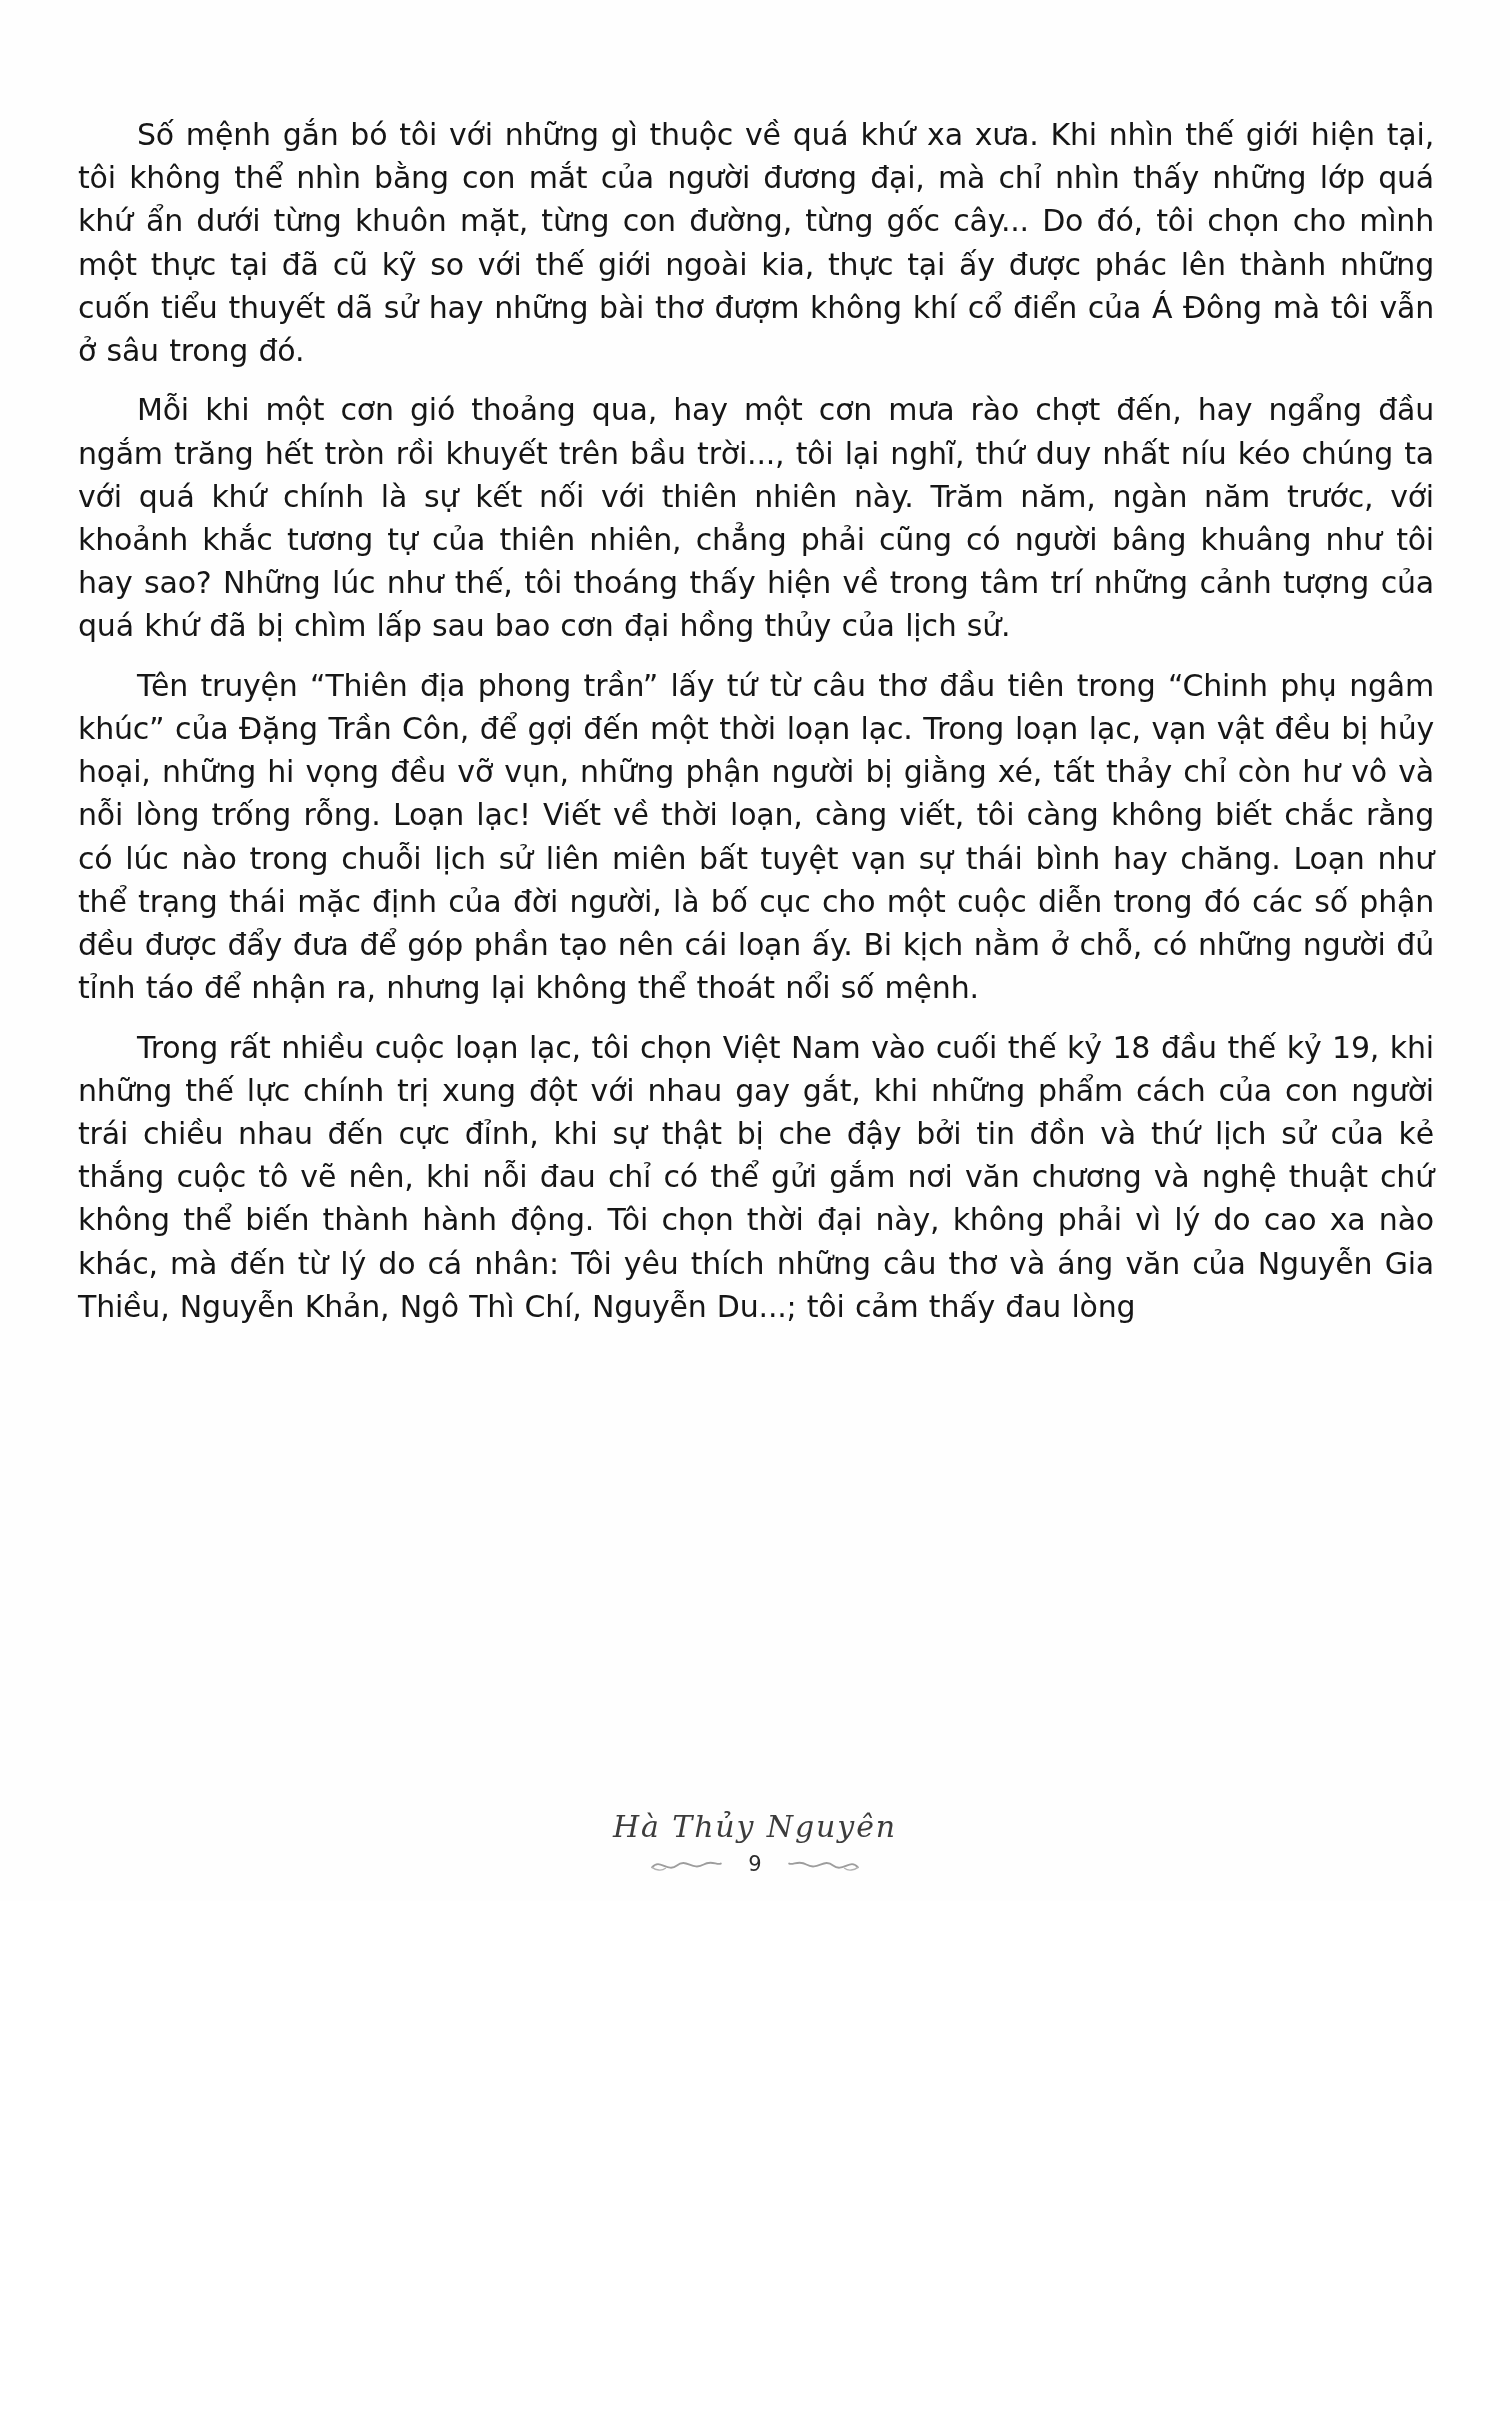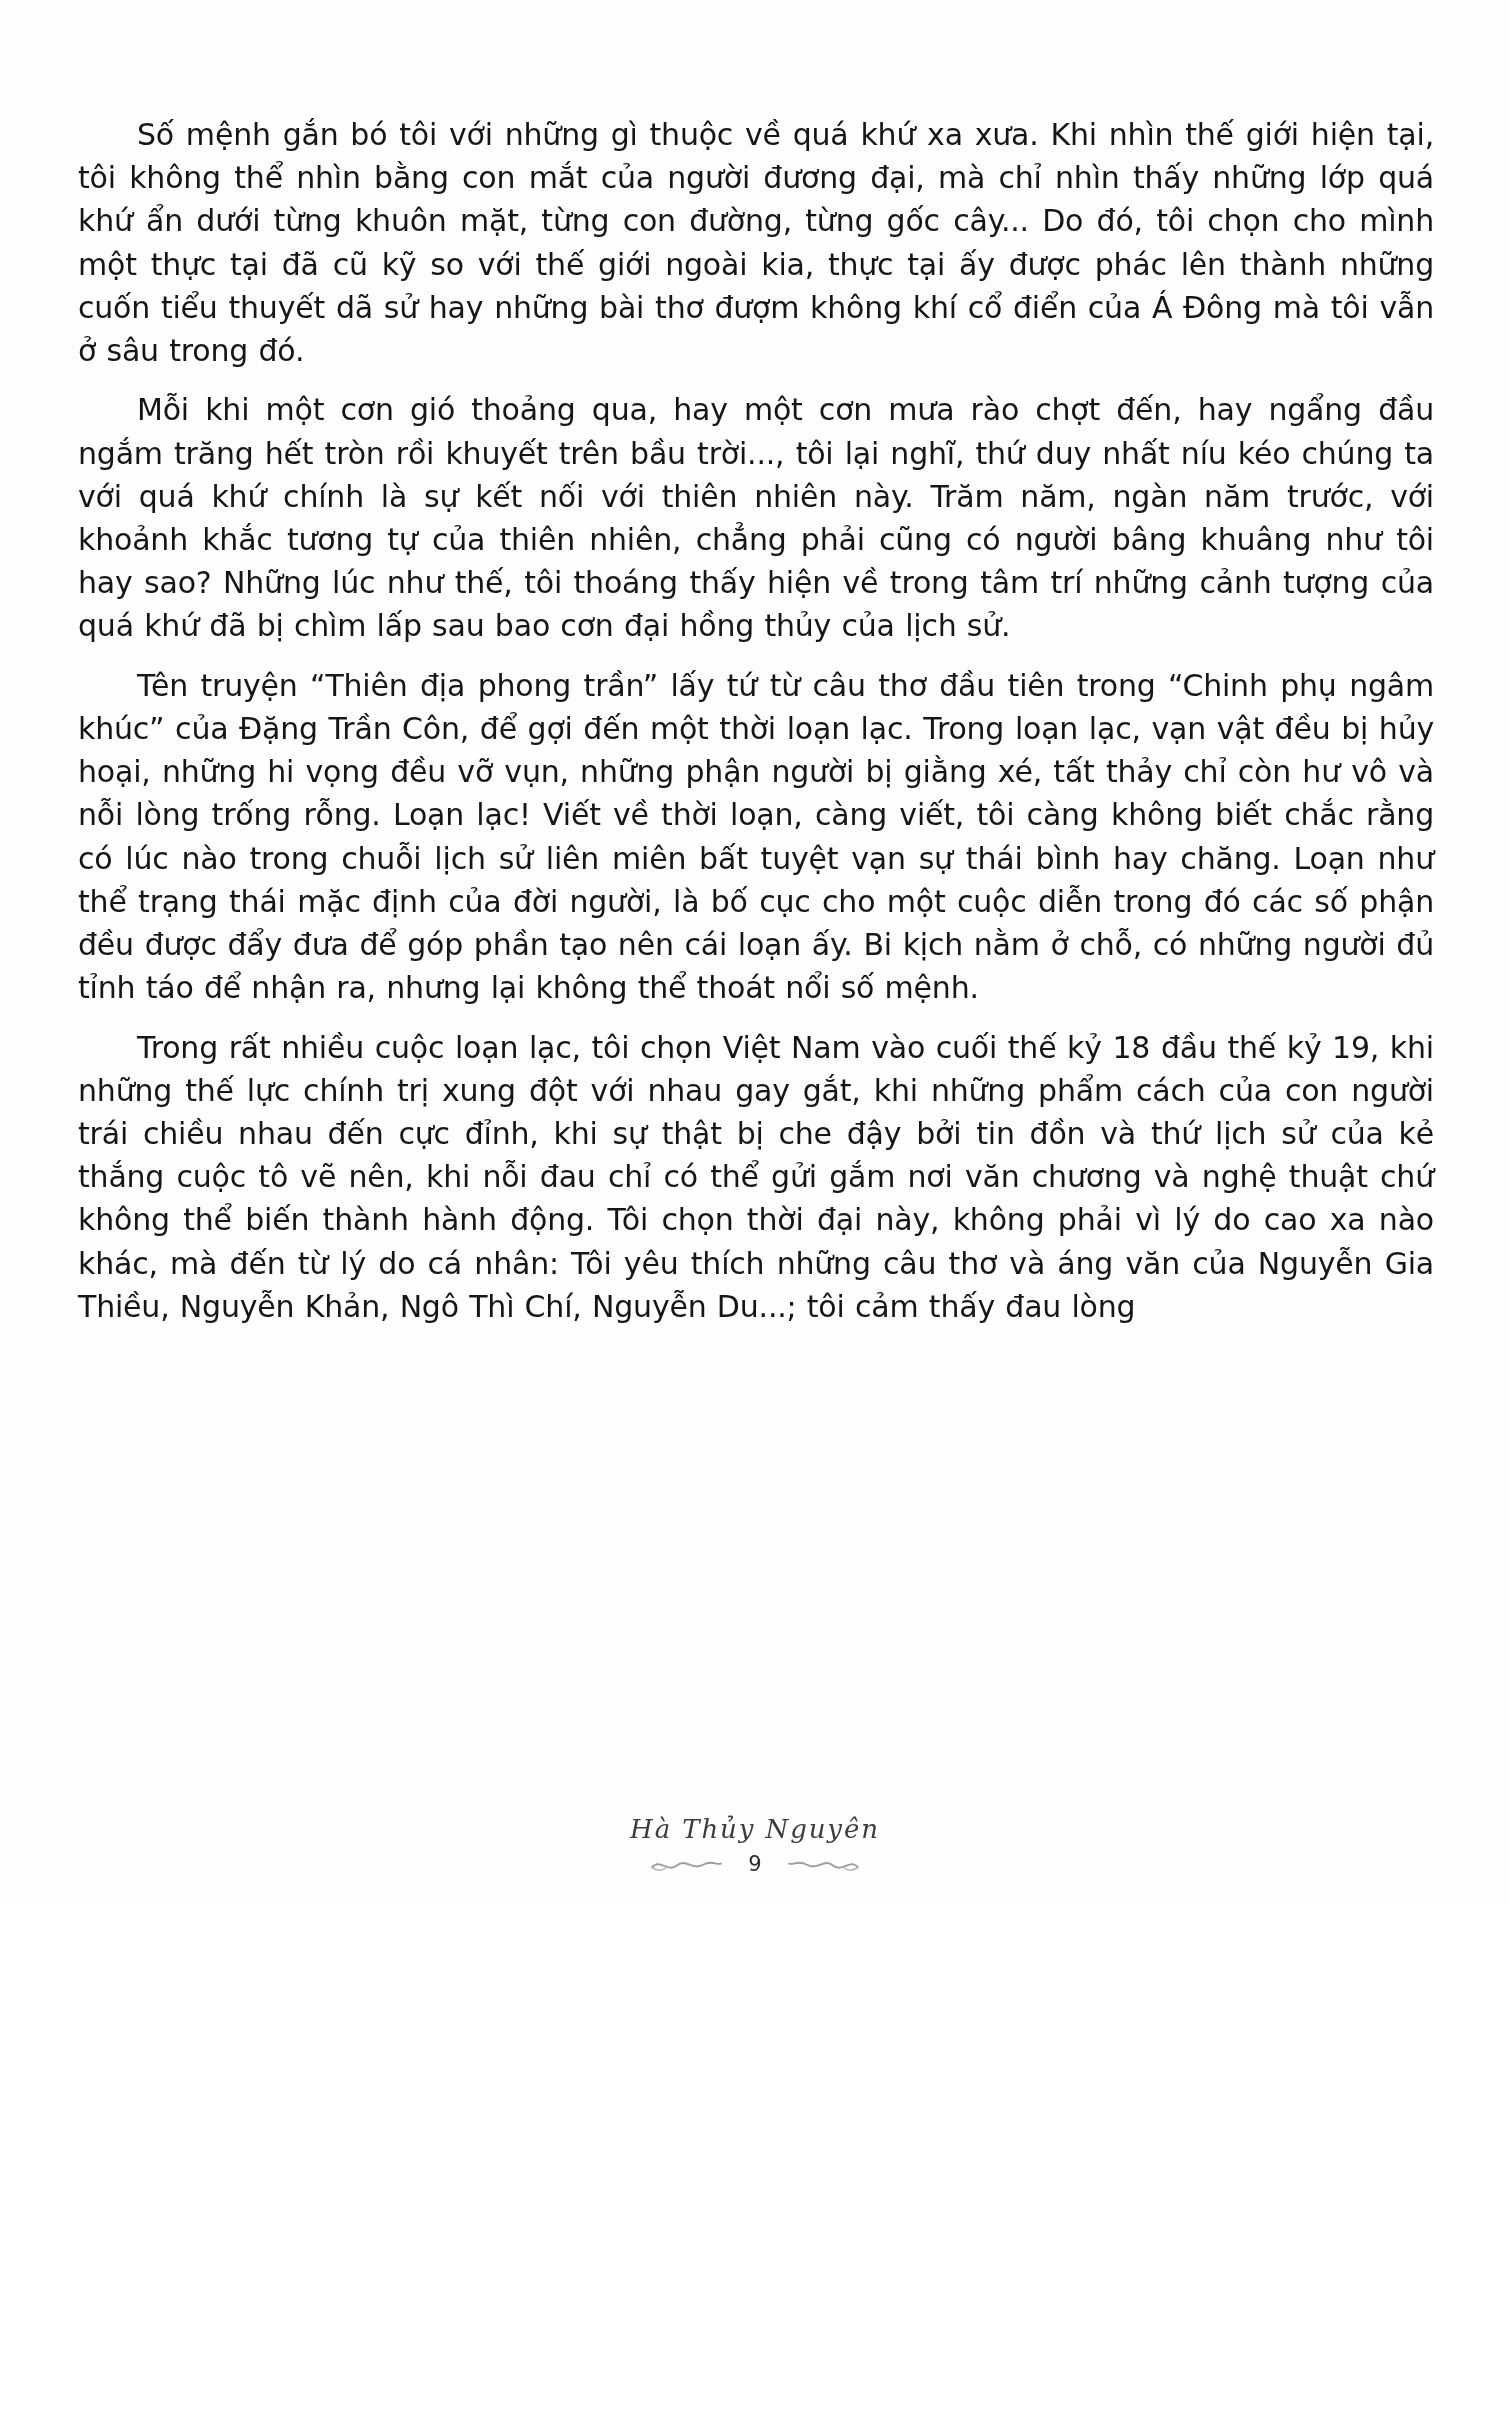--- a/index.html
+++ b/index.html
@@ -38,7 +38,7 @@
   .signature {
     font-family: "DejaVu Serif", "Liberation Serif", serif;
     font-style: italic;
-    font-size: 26px;
+    font-size: 30px;
     color: #3c3c3c;
     letter-spacing: 1.9px;
     margin-bottom: 7.6px;

